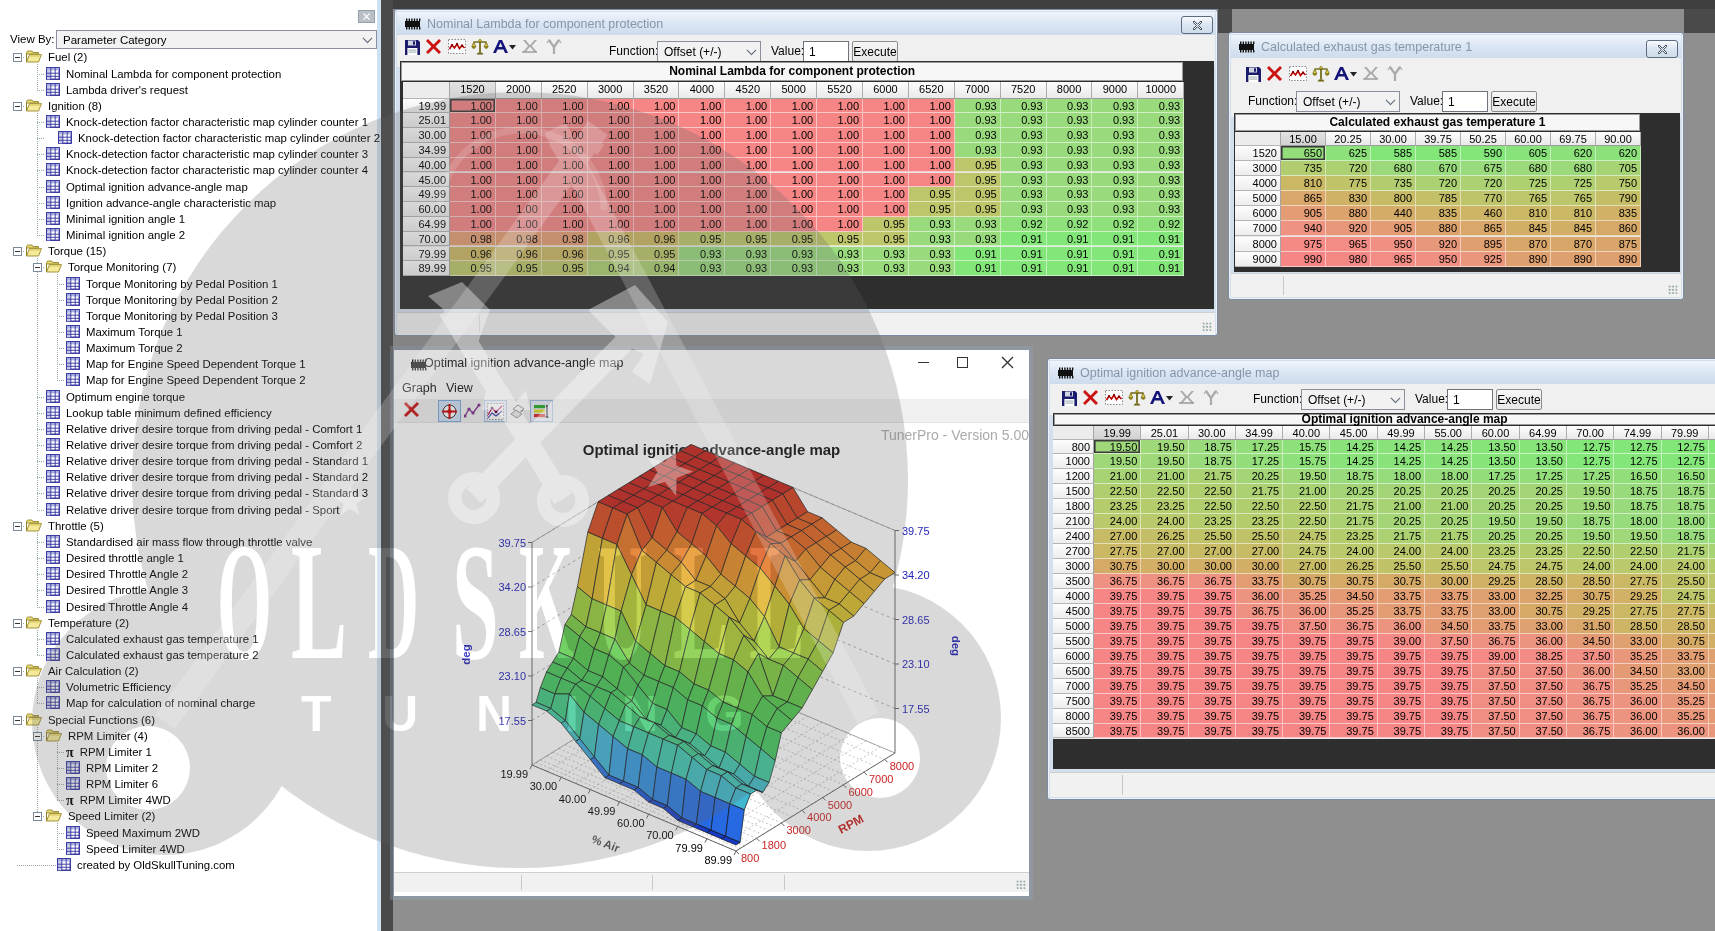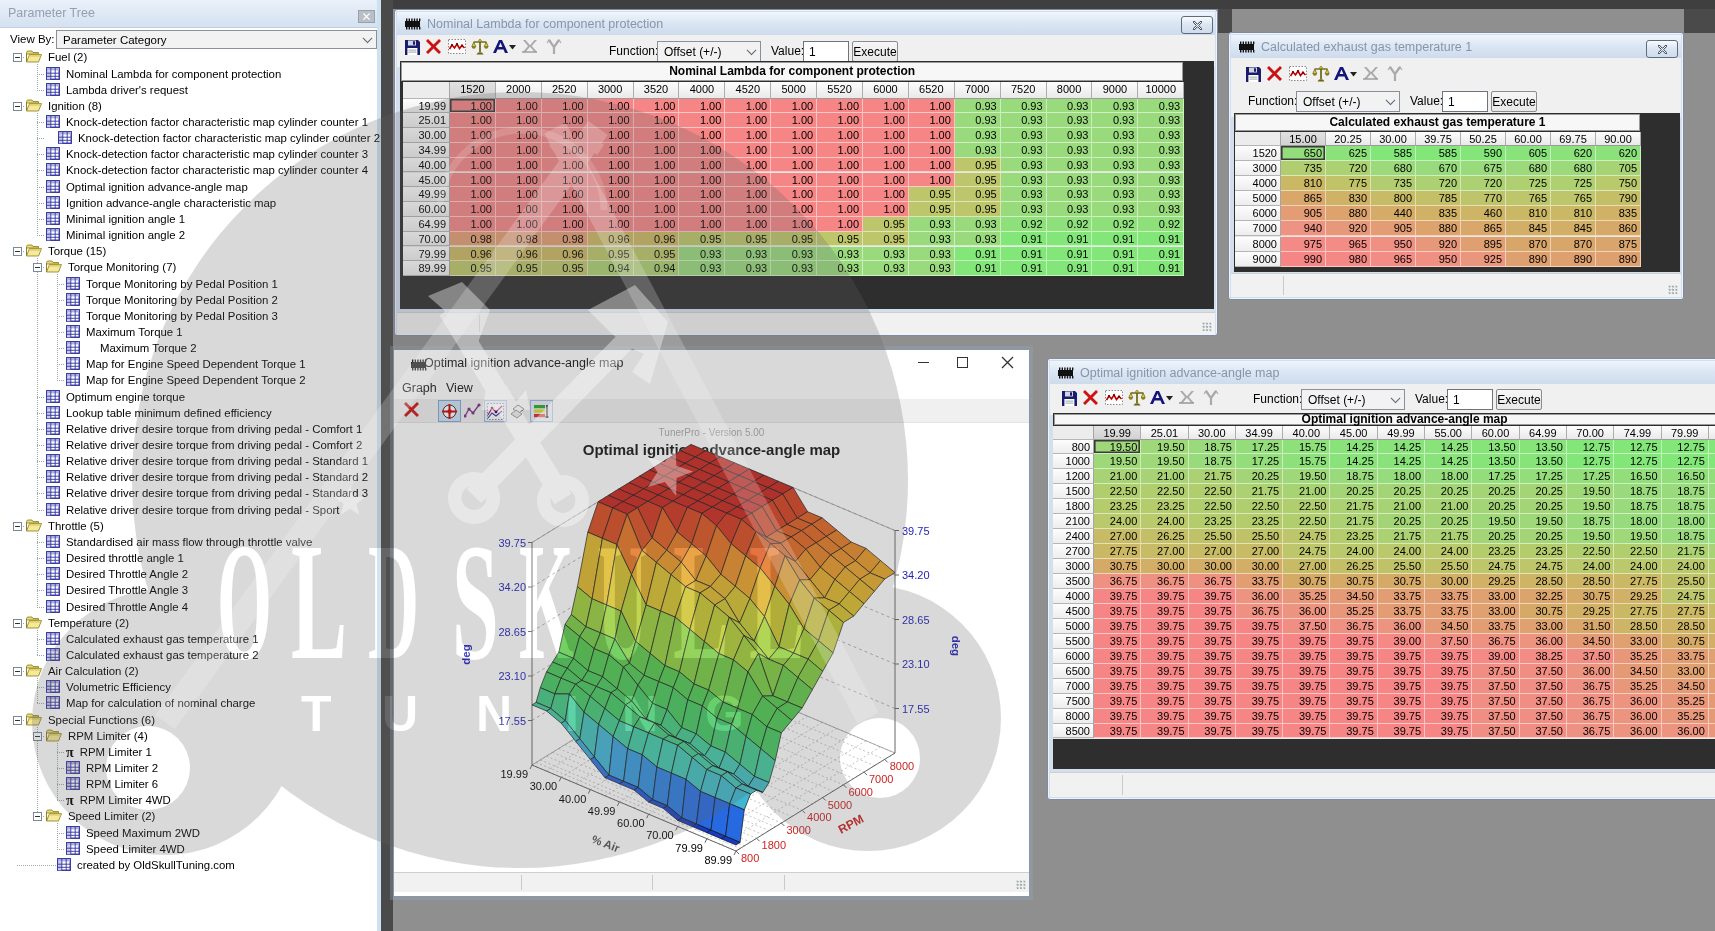--- a/index.html
+++ b/index.html
@@ -34,9 +34,6 @@
 <div class="abs" style="left:1218px;top:9px;width:14px;height:24px;background:#4a4a4a"></div>
 <div class="abs" style="left:1684px;top:9px;width:31px;height:24px;background:#4a4a4a"></div>
 <div class="abs" style="left:0;top:0;width:381px;height:931px;background:#fff;border-right:4px solid #cfe0f0">
-    <div class="abs" style="left:0;top:0;width:100%;height:28px;background:linear-gradient(#eaf1fa,#d4e1f0);border-bottom:1px solid #c2cfdf">
-      <span style="position:absolute;left:8px;top:6px;font-size:12.5px;color:#93a0b0">Parameter Tree</span>
-    </div>
     <div class="abs" style="left:358px;top:10px;width:17px;height:13px;background:#b9bfc7;border:1px solid #98a0aa;display:flex;align-items:center;justify-content:center">
       <svg width="7" height="7" viewBox="0 0 12 12">
         <path d="M1.5 0 L6 4.5 L10.5 0 L12 1.5 L7.5 6 L12 10.5 L10.5 12 L6 7.5 L1.5 12 L0 10.5 L4.5 6 L0 1.5 Z" fill="#fff"></path>

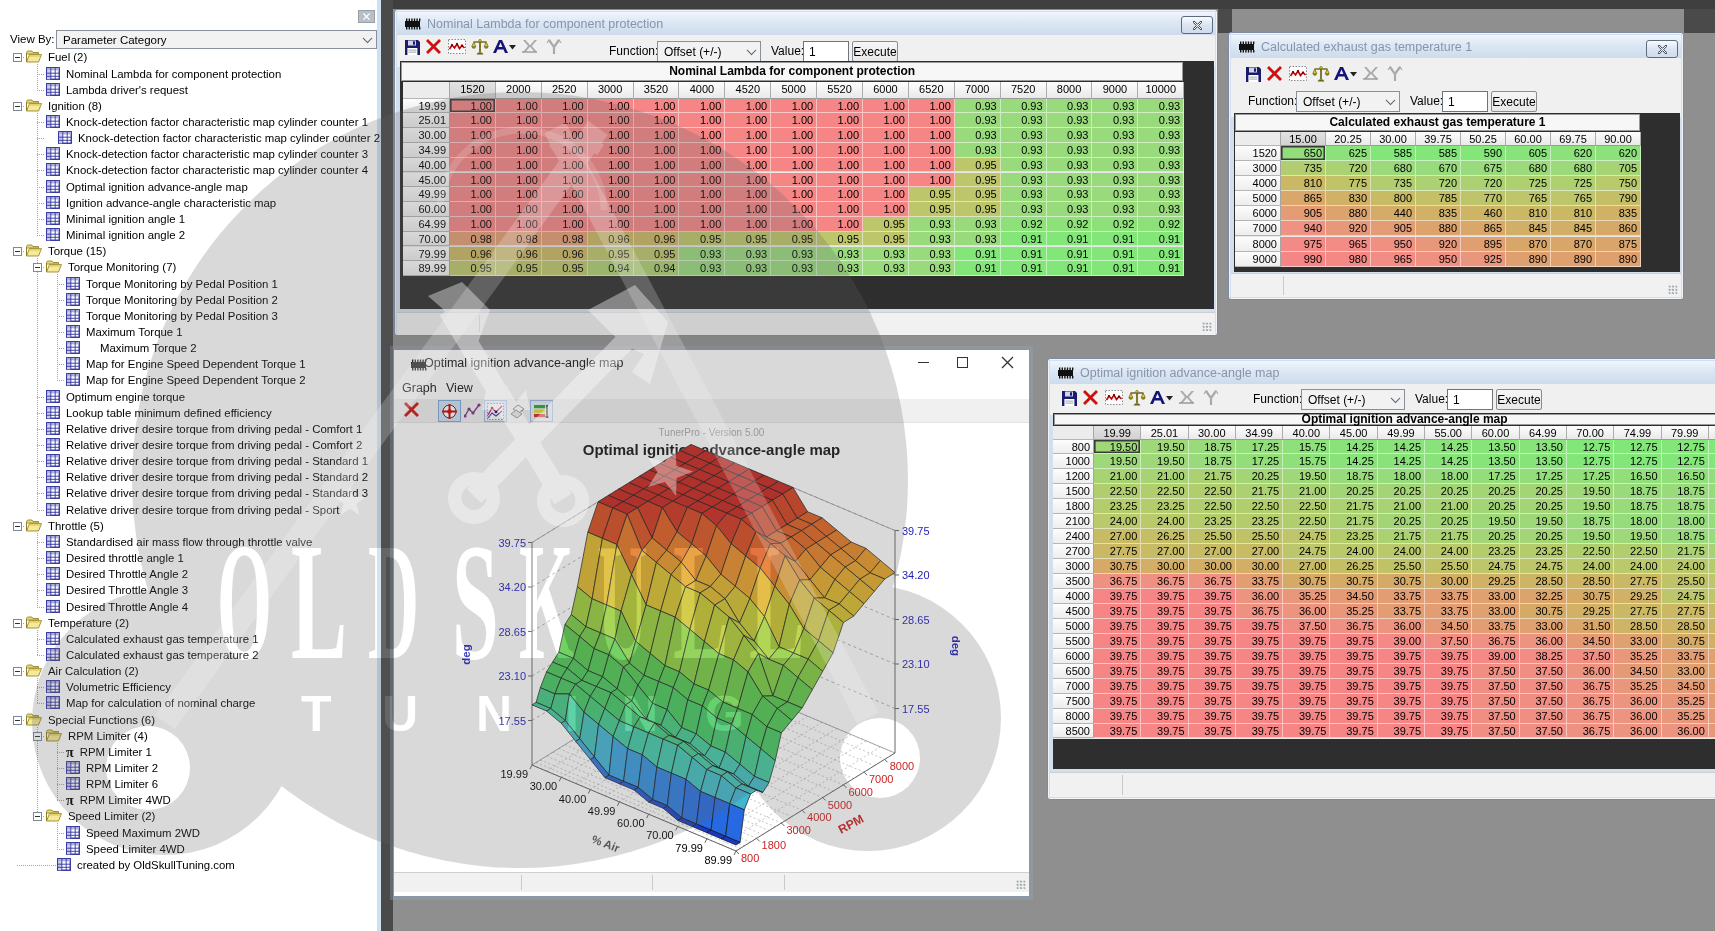--- a/index.html
+++ b/index.html
@@ -183,7 +183,7 @@
         <rect x="1" y="1" width="12" height="2.4" fill="#aab0dd"></rect>
         <rect x="1" y="3.6" width="3.6" height="8.7" fill="#c8cce8"></rect>
         <path d="M0.8 6.2 H13.2 M0.8 9.3 H13.2 M4.8 1 V12.3 M9.2 1 V12.3" stroke="#3333a0" stroke-width="0.9"></path>
-      </svg><span style="margin-left:20px">Maximum Torque 2</span></div>
+      </svg><span style="margin-left:6px">Maximum Torque 2</span></div>
     <div class="dot-h" style="left:57px;top:364.2px;width:8px"></div>
     <div class="treeitem" style="left:66px;top:357.2px"><svg width="14" height="13" viewBox="0 0 14 13" style="vertical-align:-2px">
         <rect x="0.75" y="0.75" width="12.5" height="11.5" fill="#fff" stroke="#3333a0" stroke-width="1.4"></rect>

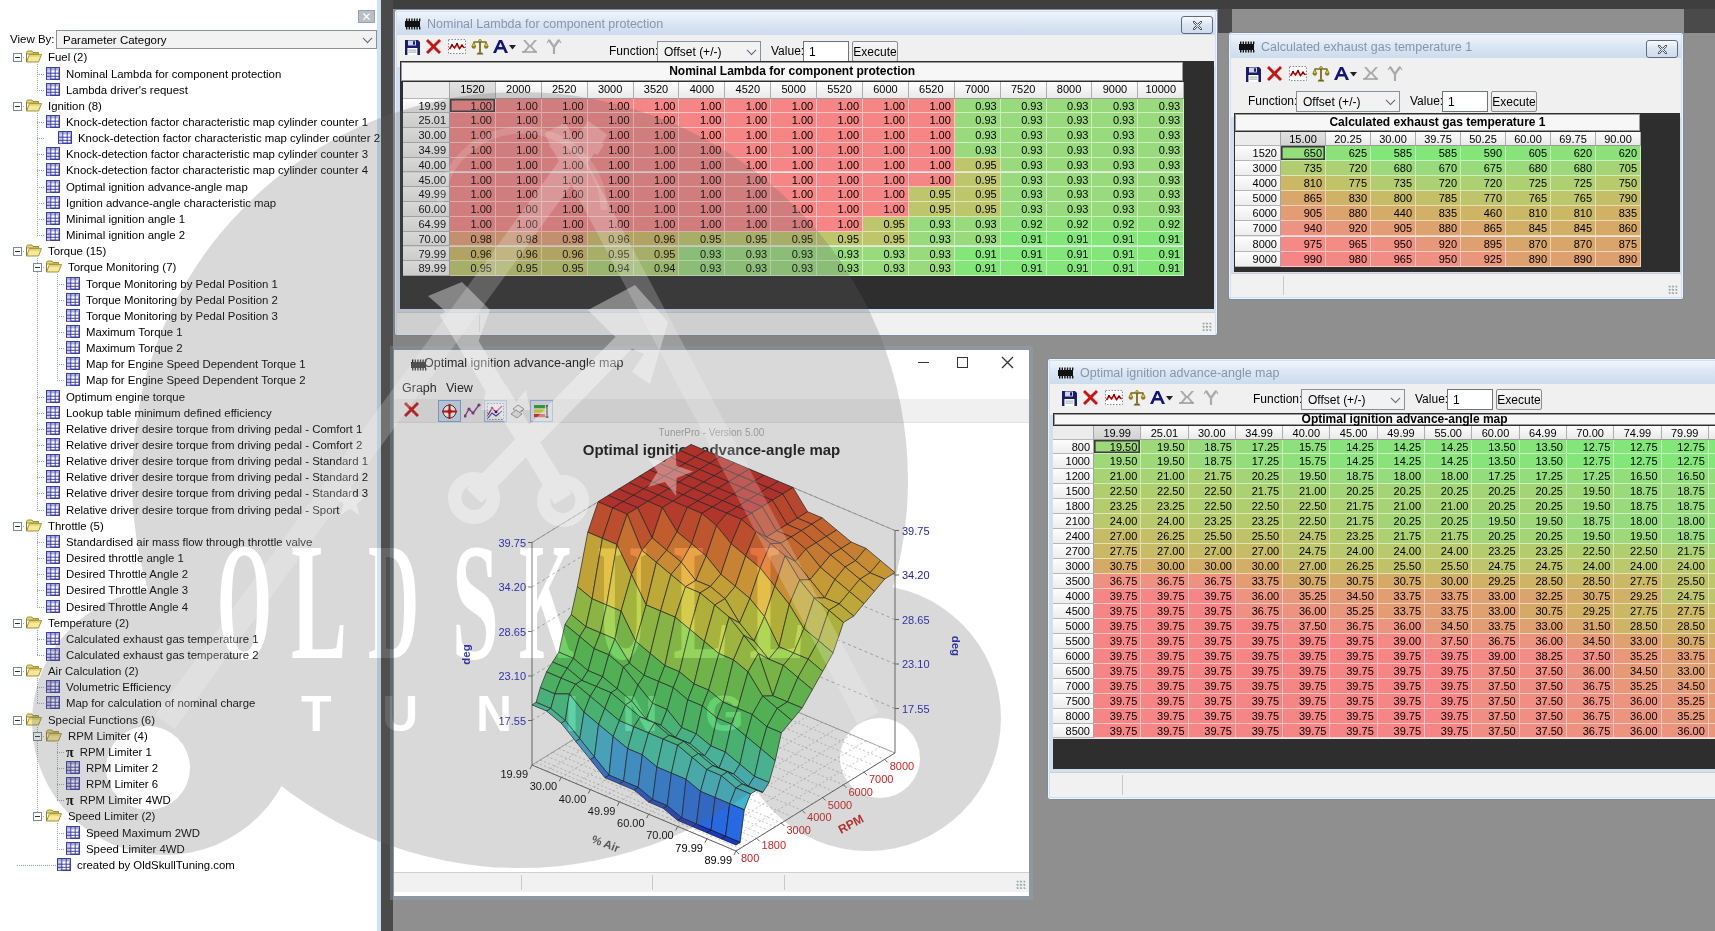--- a/index.html
+++ b/index.html
@@ -1443,7 +1443,7 @@
         <path d="M14 2 L14 15 M12.5 14 H15.5" stroke="#000" stroke-width="1.3"></path>
       </svg>
     </div>
-    <div class="abs" style="left:0;top:77px;width:100%;text-align:center;font-size:10px;color:#aaa">TunerPro - Version 5.00</div>
+    <div class="abs" style="left:0;top:77px;width:100%;text-align:right;font-size:14px;color:#aaa">TunerPro - Version 5.00</div>
     <div class="abs" style="left:0;top:91px;width:100%;text-align:center;font-size:15px;font-weight:bold;color:#111">Optimal ignition advance-angle map</div>
     <div class="abs" style="left:0;top:0;width:637px;height:522px">
       <svg class="abs" style="left:0px;top:0px" width="640" height="525" viewBox="0 0 640 525">

